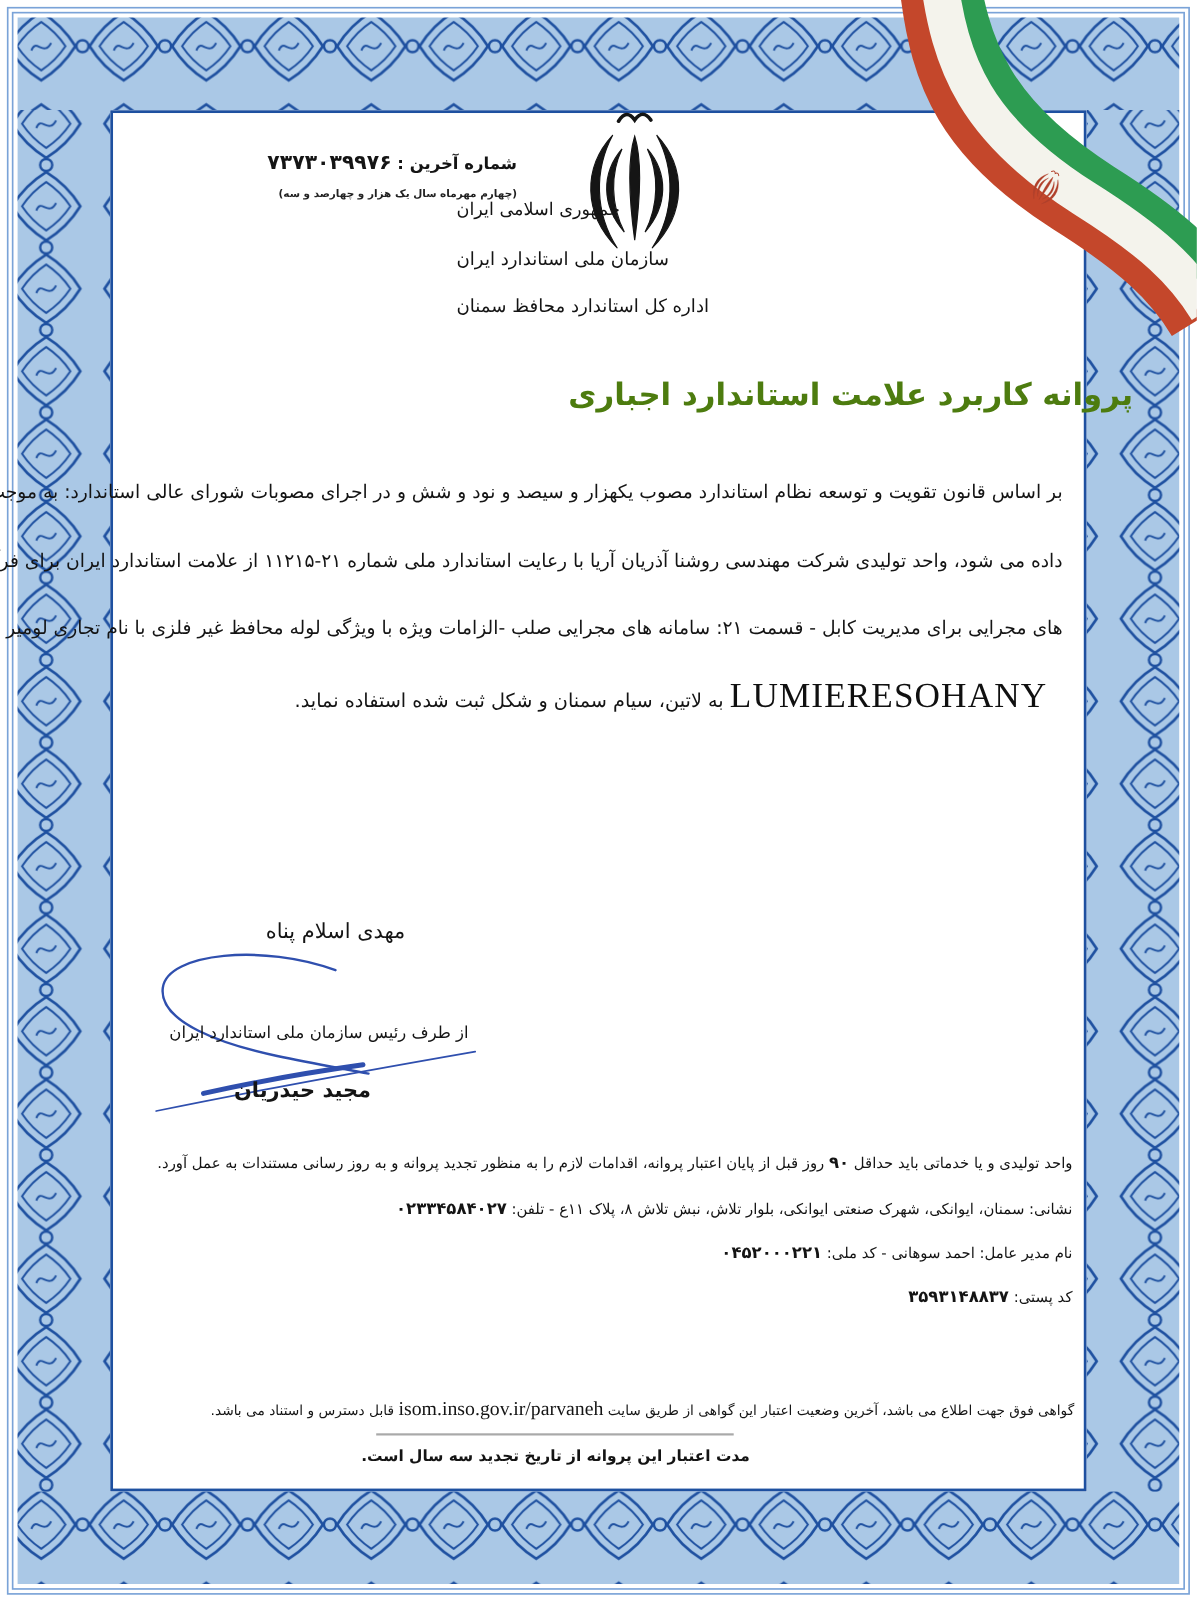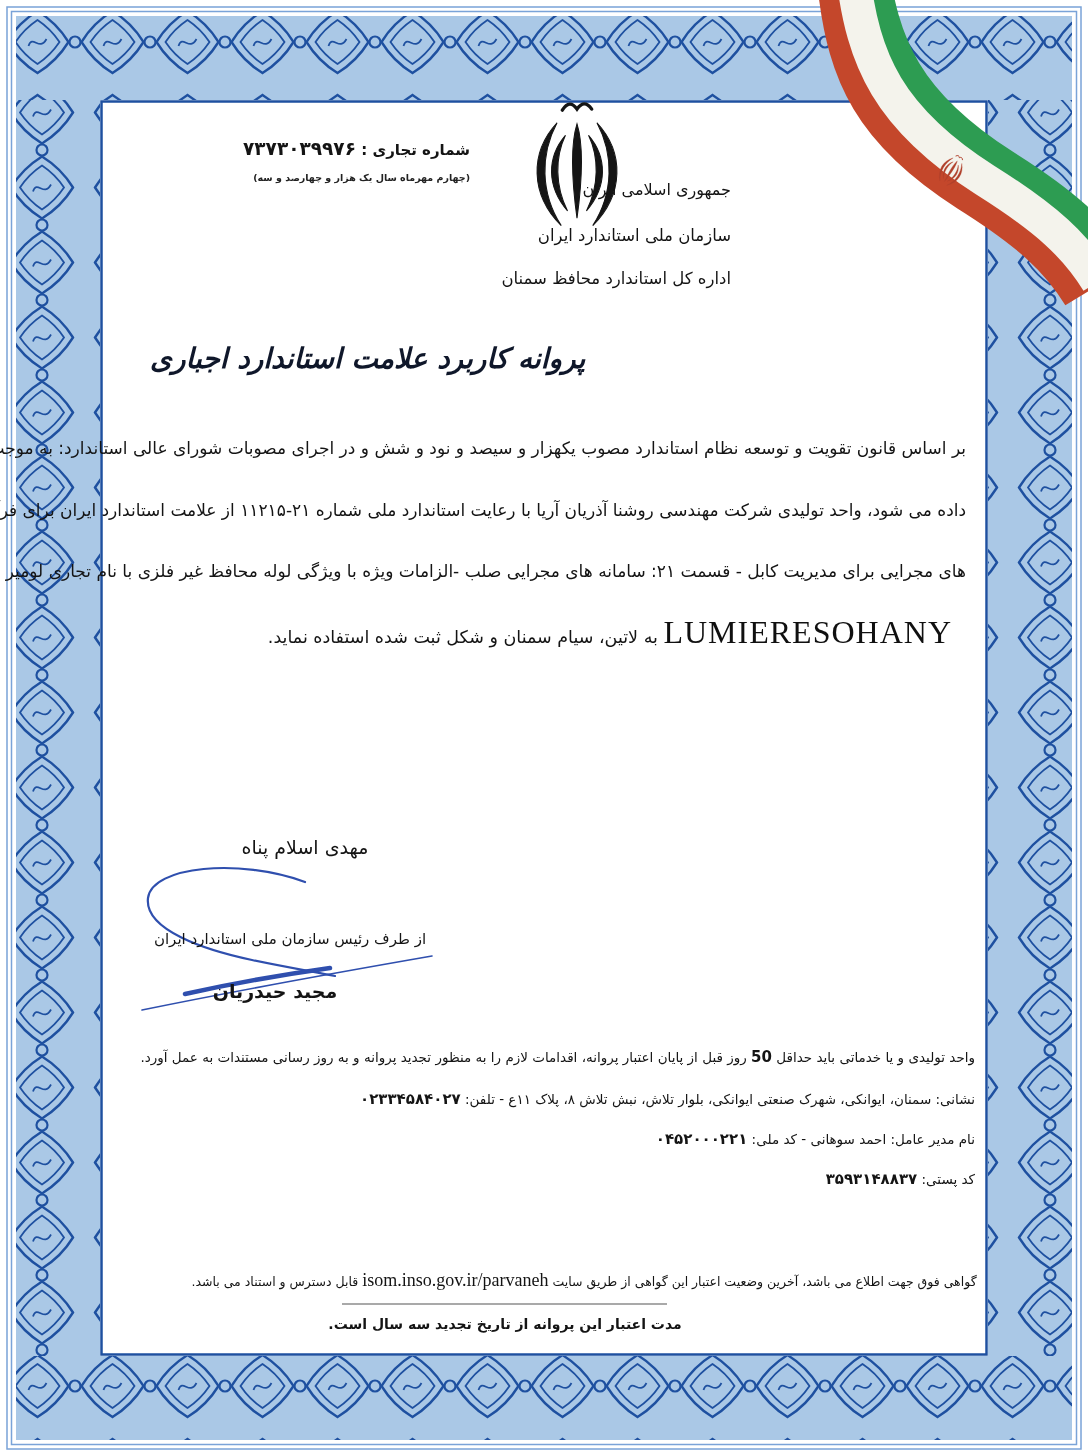--- a/index.html
+++ b/index.html
@@ -144,7 +144,7 @@
 
 <div class="abs layer meta">
   <div class="meta-row">
-    <span class="meta-label">شماره تجاری : </span><span class="meta-value">۷۳۷۳۰۳۹۹۷۶</span>
+    <span class="meta-label">شماره آخرین : </span><span class="meta-value">۷۳۷۳۰۳۹۹۷۶</span>
   </div>
   <div class="meta-note">(چهارم مهرماه سال یک هزار و چهارصد و سه)</div>
 </div>

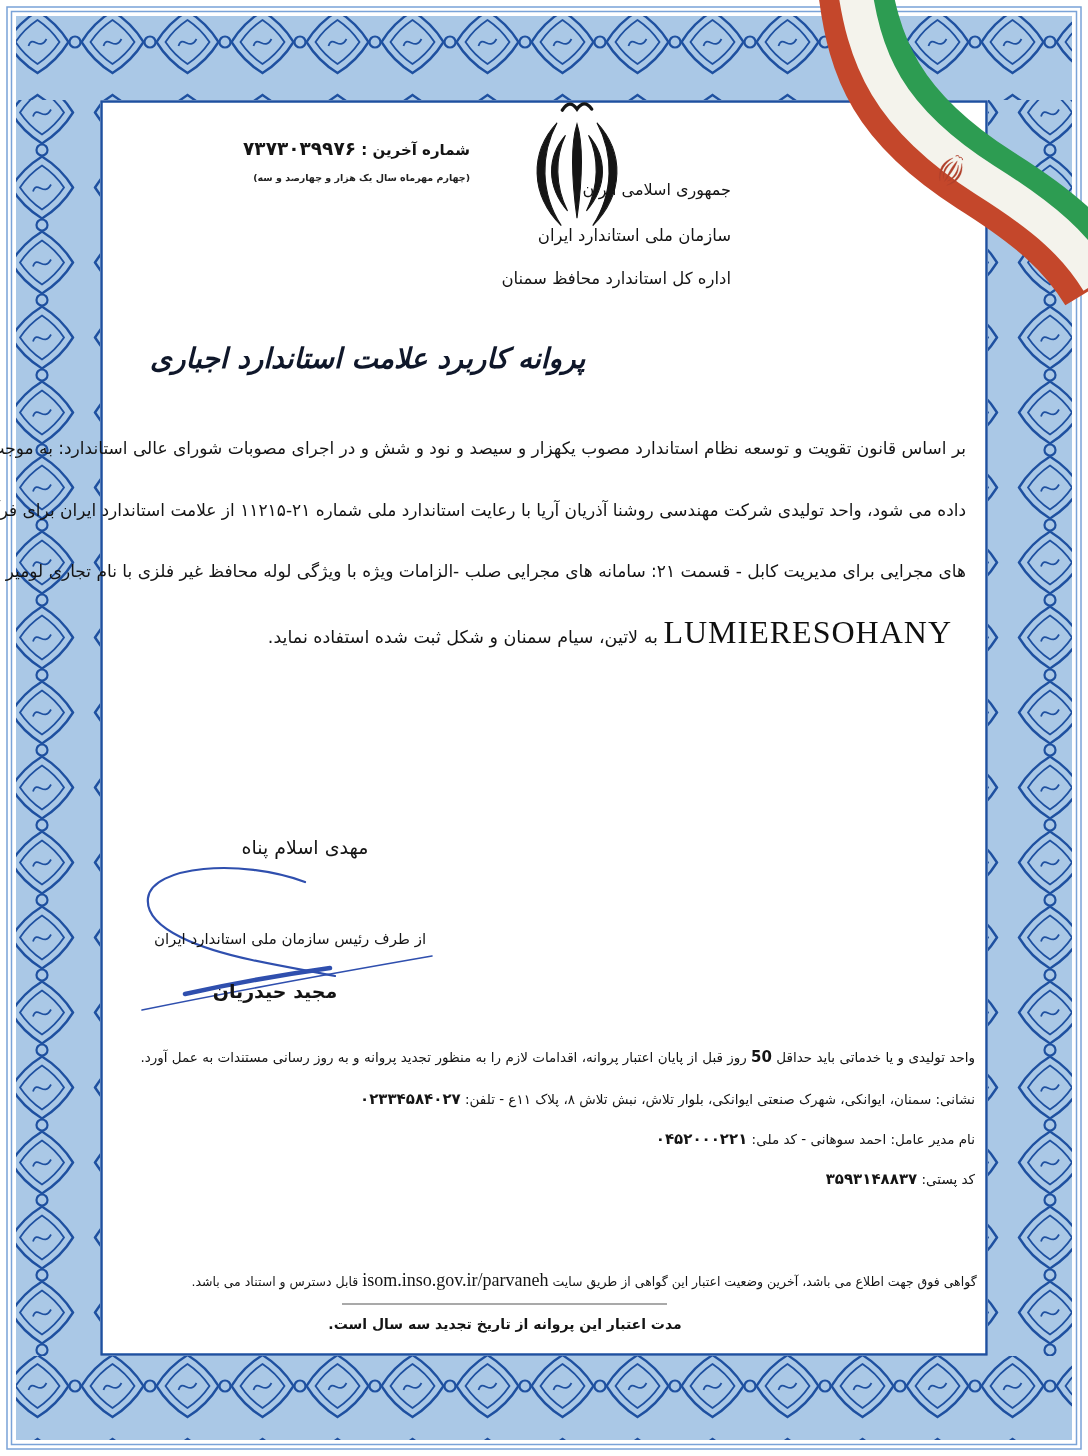--- a/index.html
+++ b/index.html
@@ -26,7 +26,7 @@
   .meta-note { font-size: 9.5px; font-weight: bold; color: #222; margin-top: 1px; }
 
   
-  .hline { left: 431px; width: 300px; text-align: right; direction: rtl; white-space: nowrap; }
+  .hline { left: 415px; width: 300px; text-align: left; direction: rtl; white-space: nowrap; }
   .h-country { top: 180px; font-size: 16px; }
   .h-org     { top: 226px; font-size: 16.5px; }
   .h-office  { top: 269px; font-size: 16.5px; }

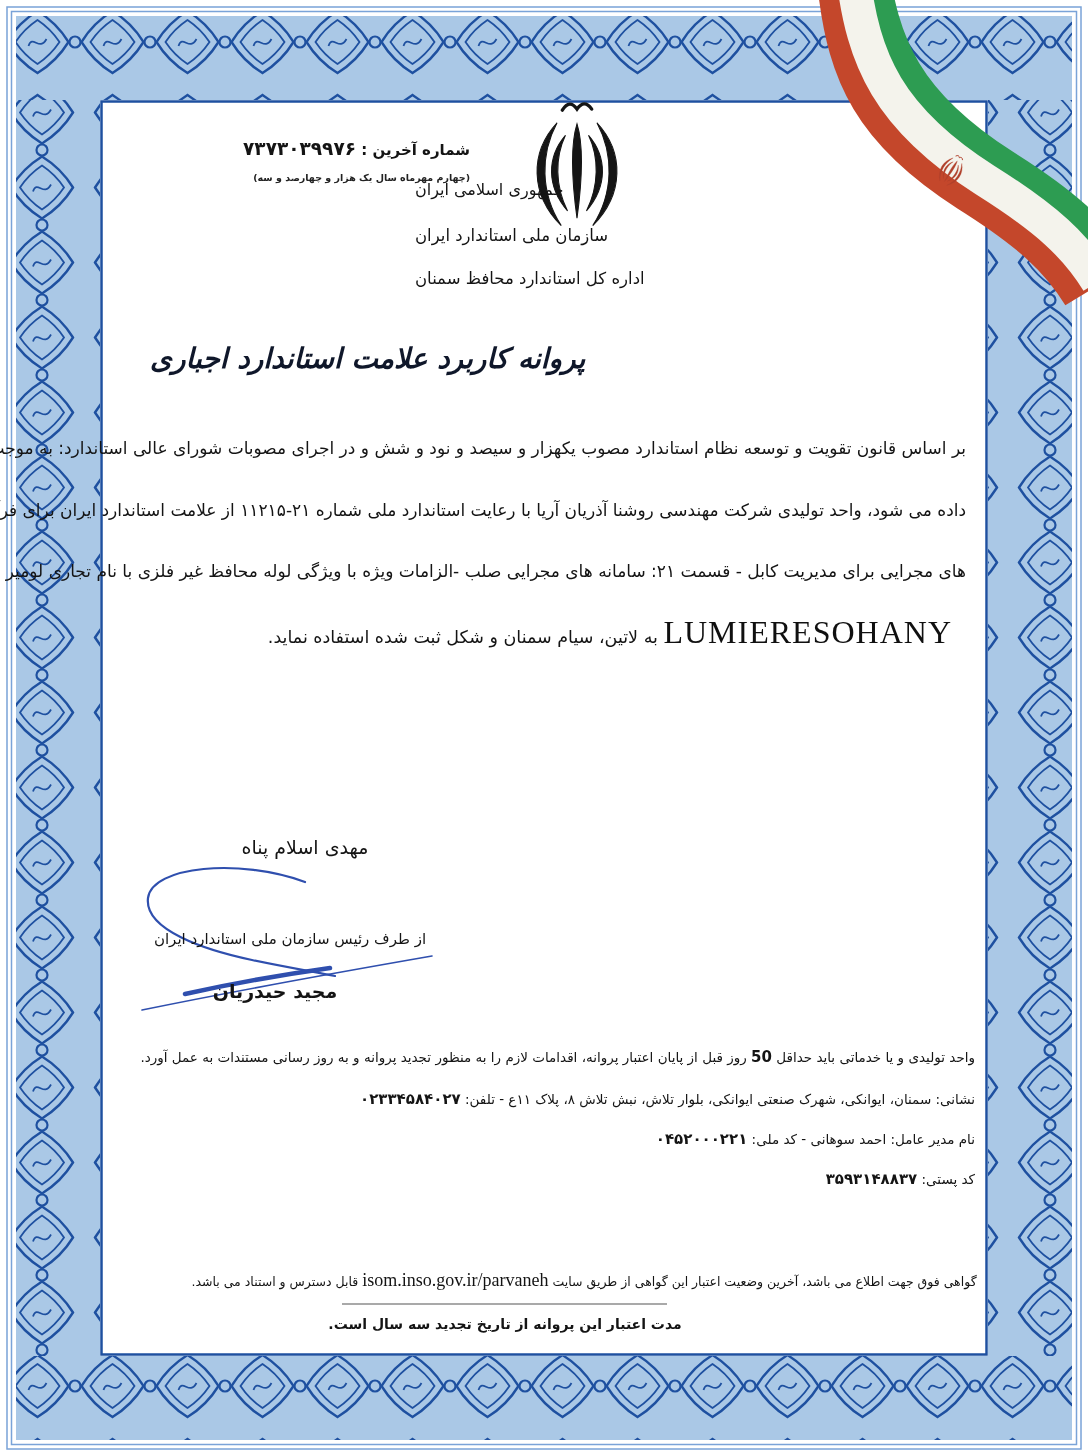--- a/index.html
+++ b/index.html
@@ -33,10 +33,9 @@
 
   .cert-title {
     top: 342px; left: 150px; width: 880px;
-    text-align: left; direction: rtl;
+    text-align: right; direction: rtl;
     font-size: 28px; font-weight: bold;
-    color: #0f172a;
-    font-style: italic;
+    color: #4d7c0f;
   }
 
   

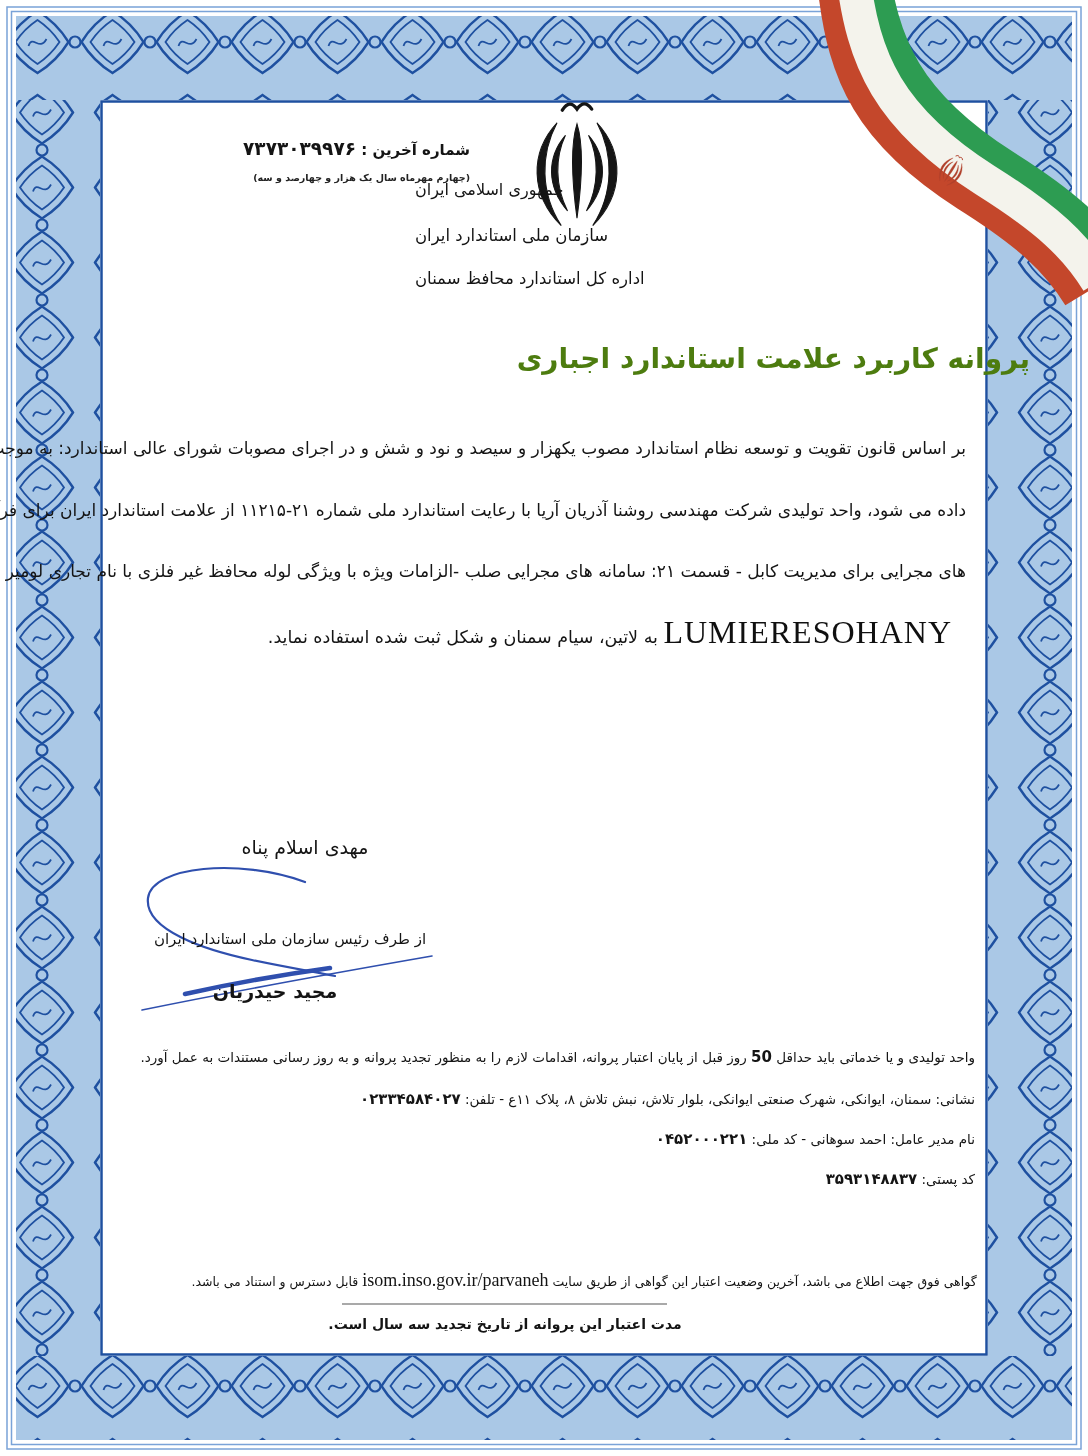--- a/index.html
+++ b/index.html
@@ -166,7 +166,7 @@
 <div class="abs layer sig-name2">مجید حیدریان</div>
 
 <div class="abs layer fline f1">
-  <span>واحد تولیدی و یا خدماتی باید حداقل </span><span class="seg-b">50</span><span> روز قبل از پایان اعتبار پروانه، اقدامات لازم را به منظور تجدید پروانه و به روز رسانی مستندات به عمل آورد.</span>
+  <span>واحد تولیدی و یا خدماتی باید حداقل </span><span class="seg-b">۹۰</span><span> روز قبل از پایان اعتبار پروانه، اقدامات لازم را به منظور تجدید پروانه و به روز رسانی مستندات به عمل آورد.</span>
 </div>
 <div class="abs layer fline f2">
   <span>نشانی: </span><span>سمنان، ایوانکی، شهرک صنعتی ایوانکی، بلوار تلاش، نبش تلاش ۸، پلاک ۱۱ع - تلفن: </span><span class="seg-b">۰۲۳۳۴۵۸۴۰۲۷</span>

